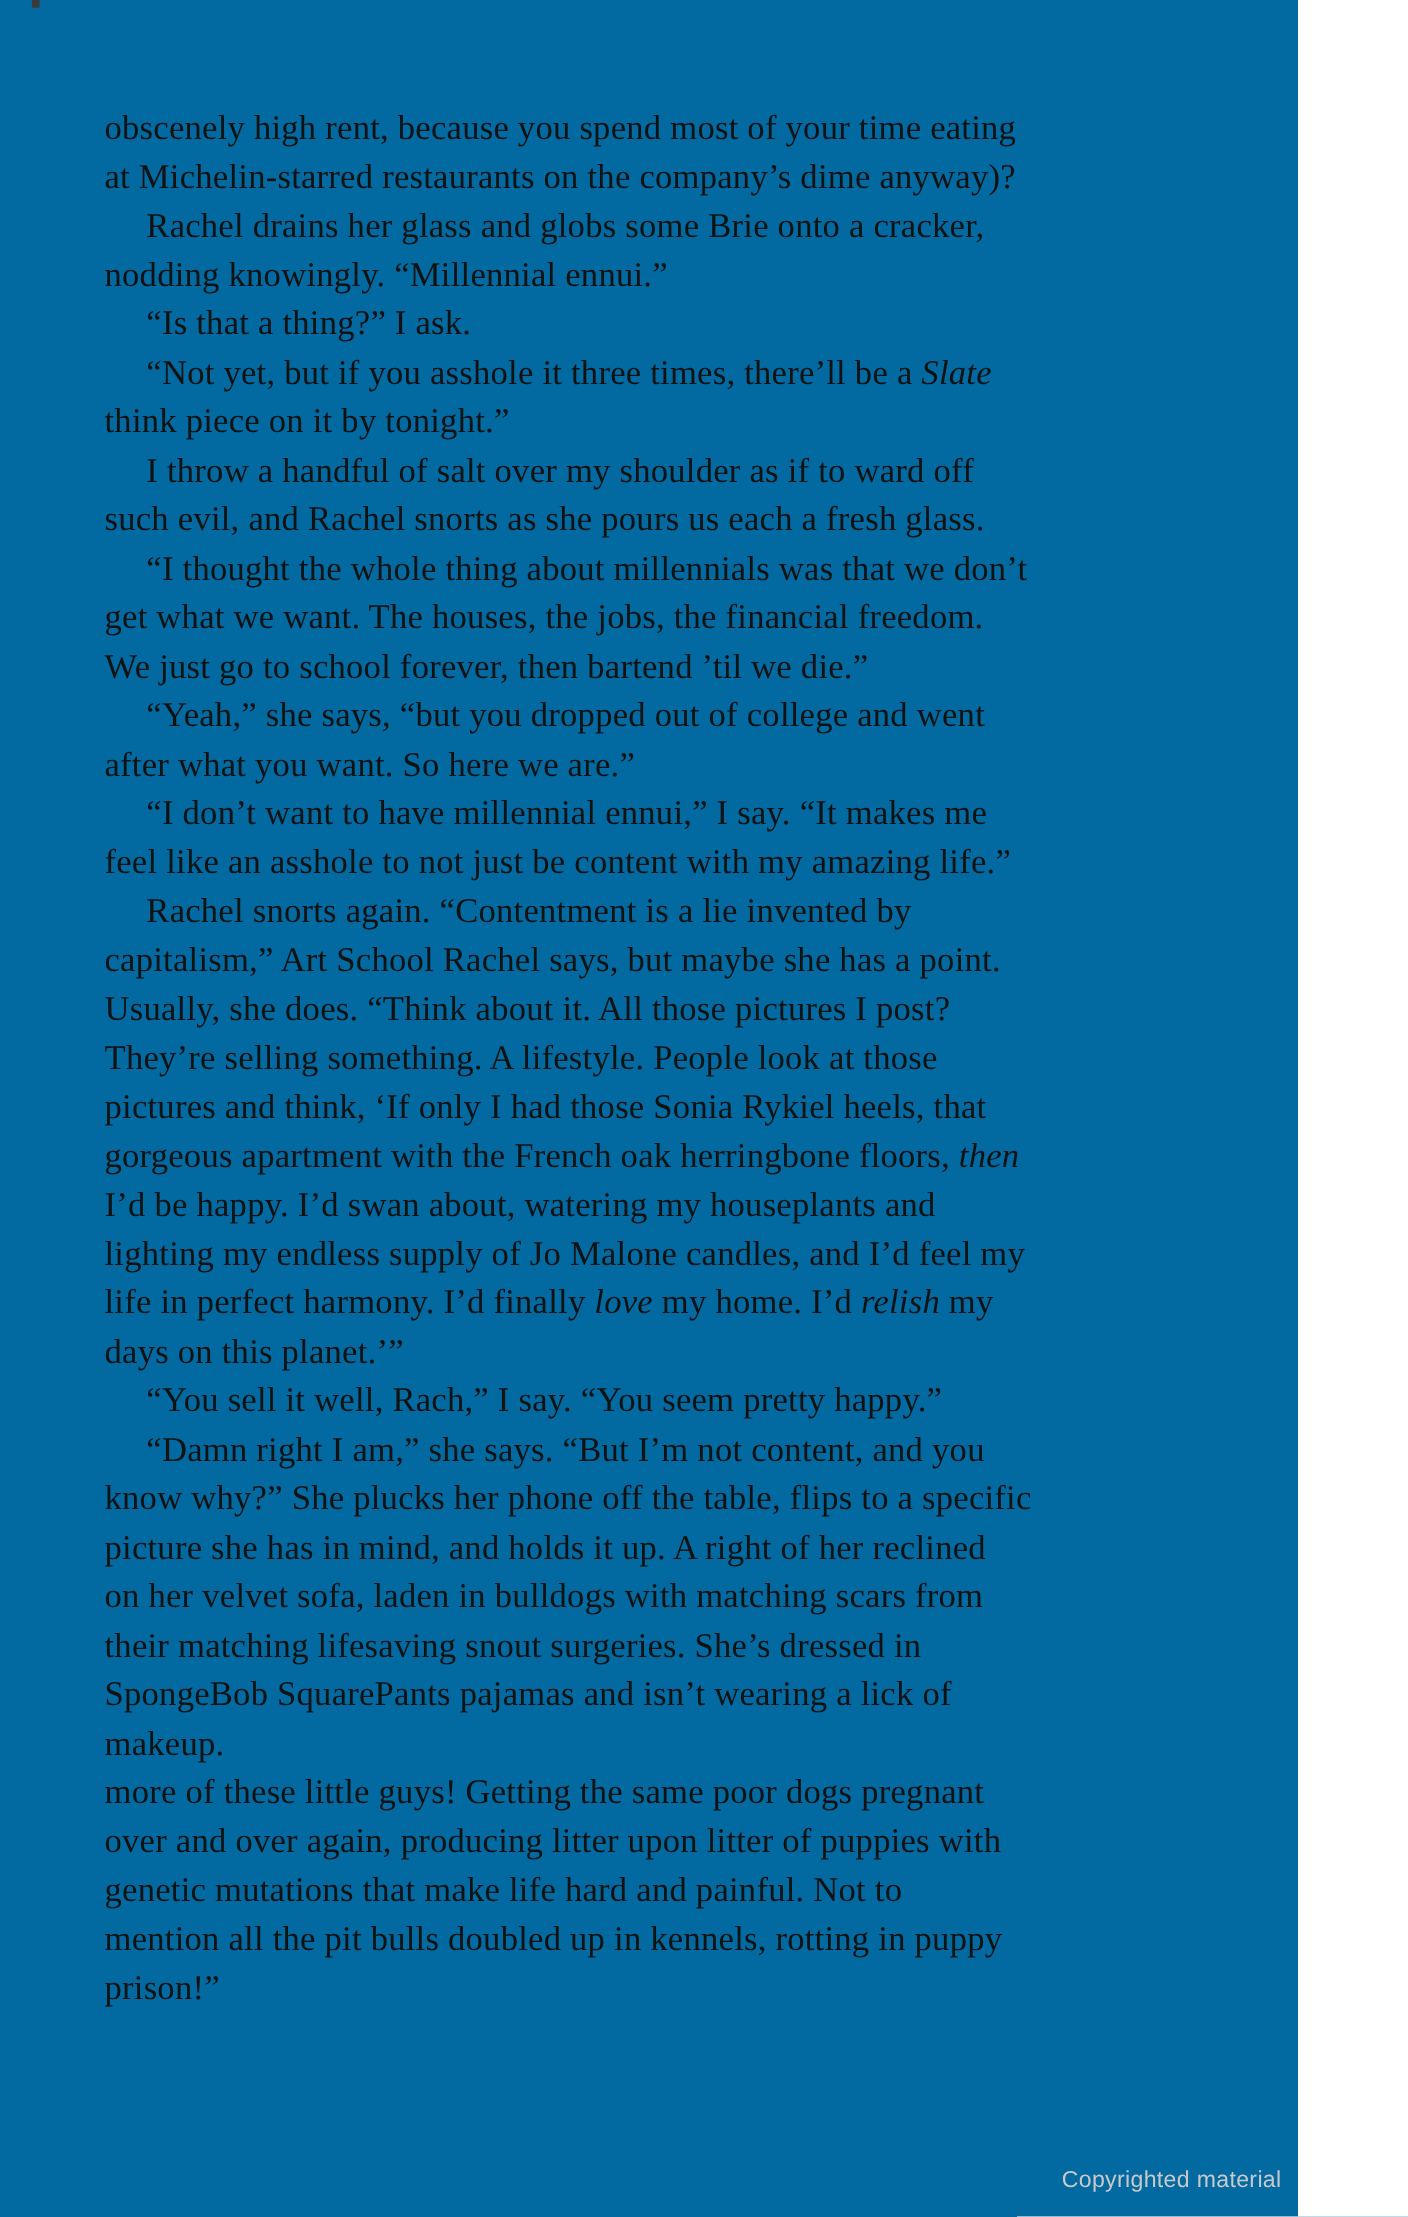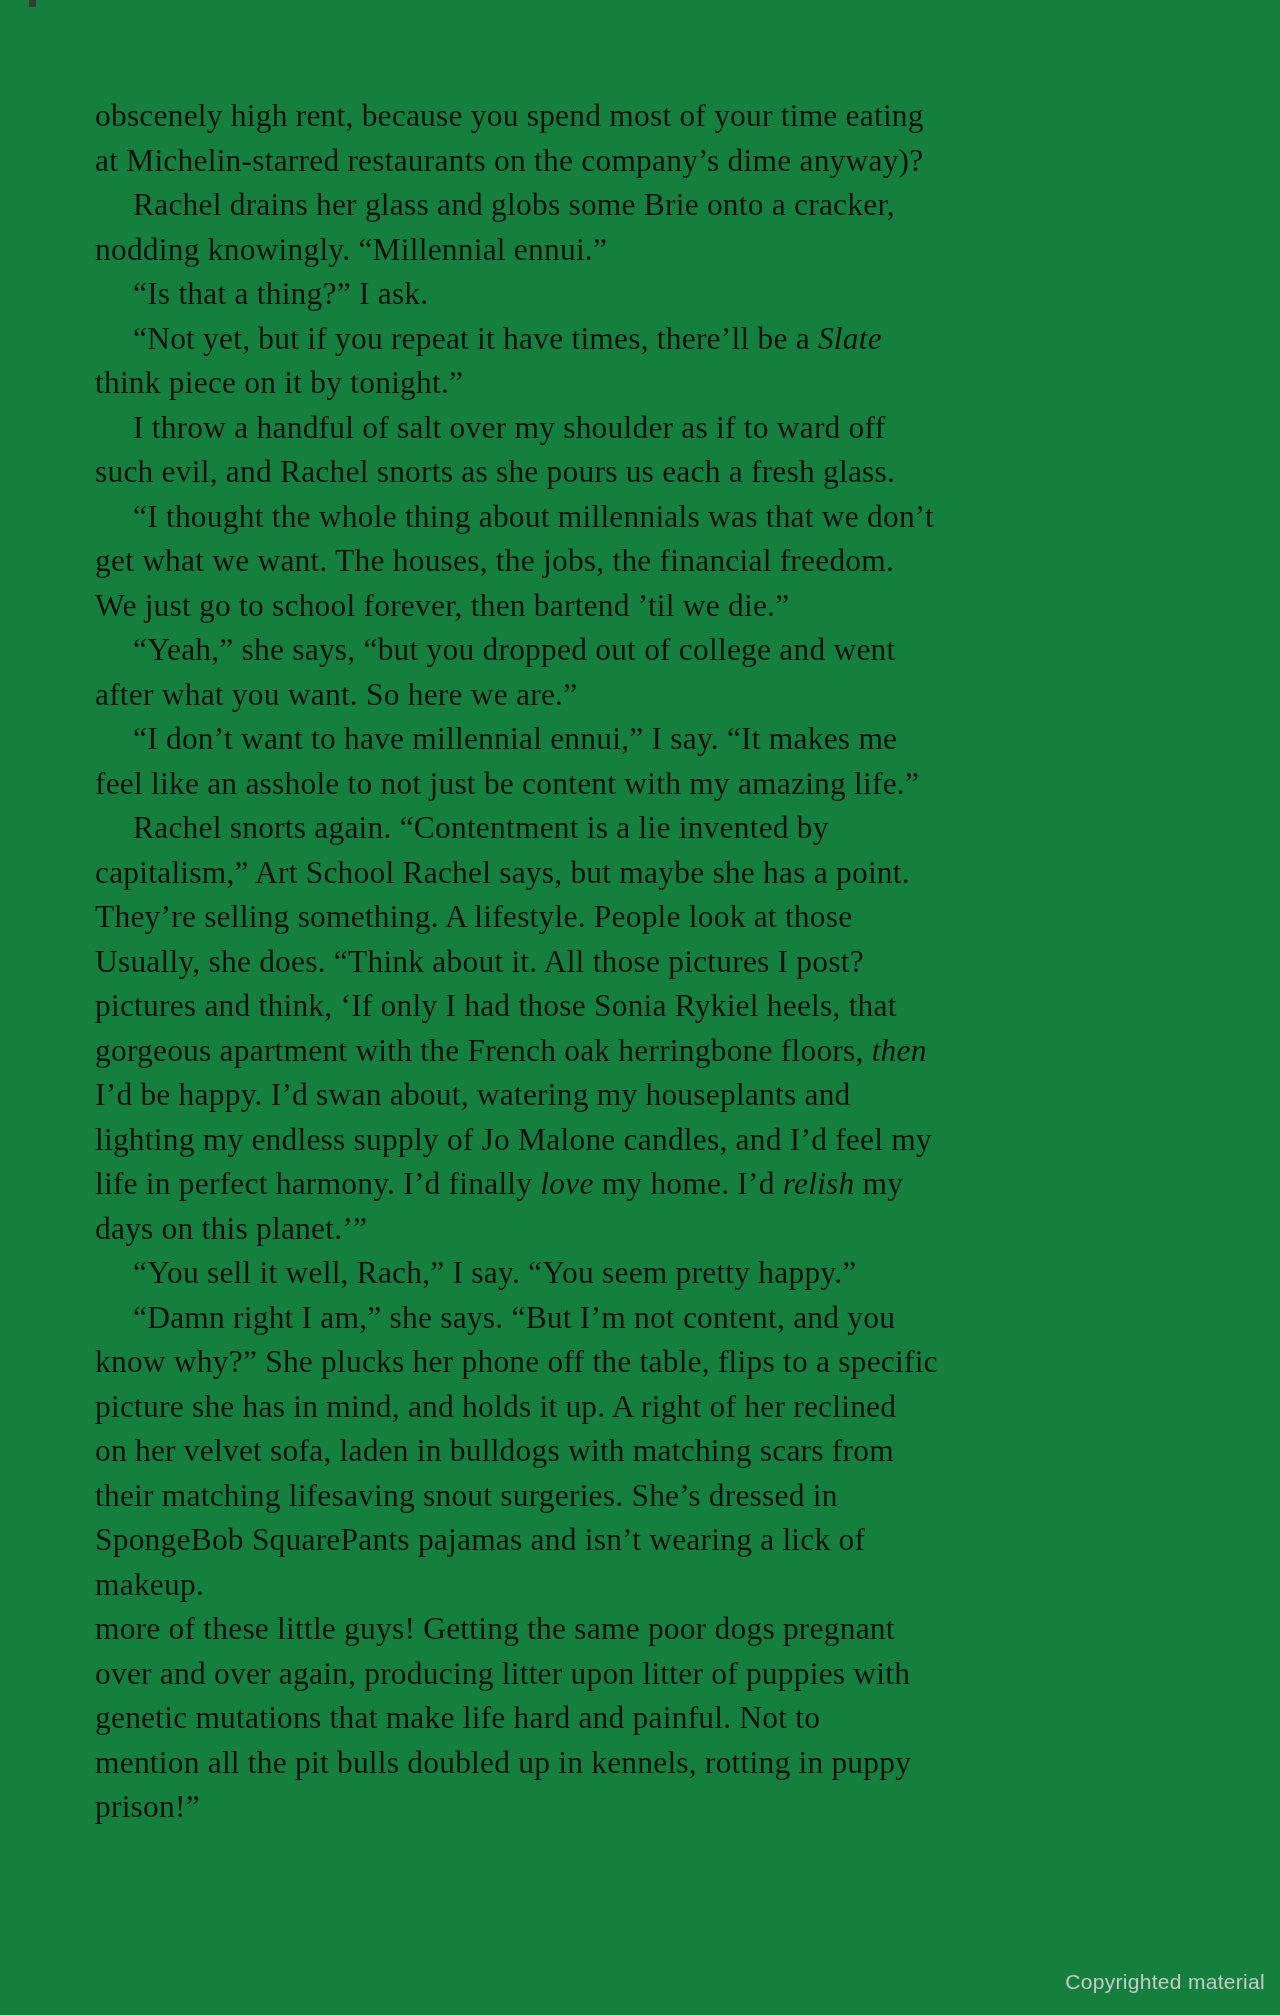--- a/index.html
+++ b/index.html
@@ -9,9 +9,9 @@
   }
   .page {
     position: relative;
-    width: 1280px;
+    width: 1180px;
     height: 2015px;
-    background: #15803d;
+    background: #0369a1;
     font-family: "Liberation Serif", serif;
     overflow: hidden;
   }

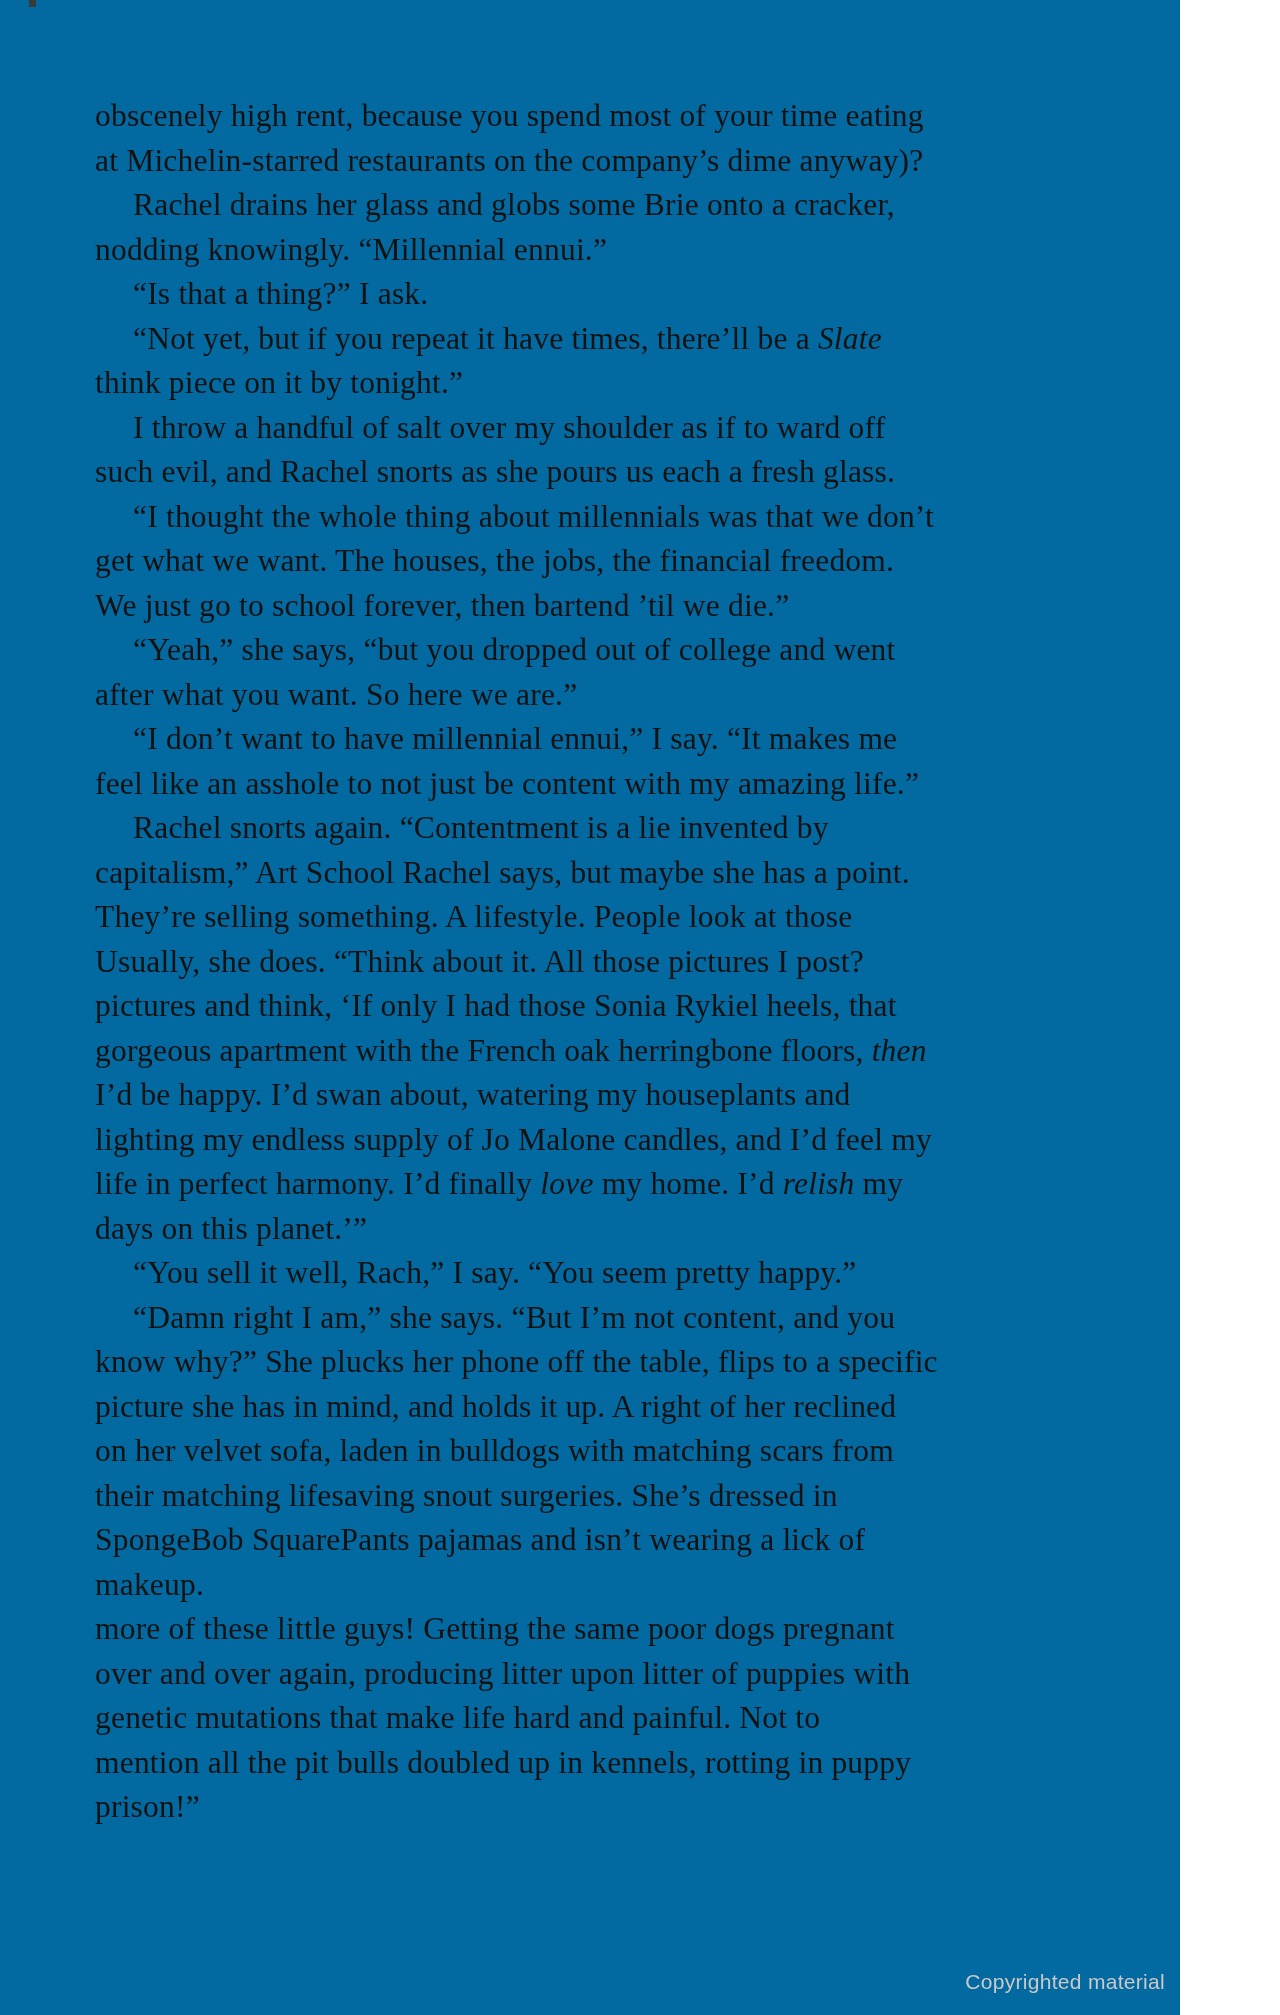--- a/index.html
+++ b/index.html
@@ -63,7 +63,7 @@
       <div class="line indent"><span>Rachel drains her glass and globs some Brie onto a cracker,</span></div>
       <div class="line"><span>nodding knowingly. “Millennial ennui.”</span></div>
       <div class="line indent"><span>“Is that a thing?” I ask.</span></div>
-      <div class="line indent"><span>“Not yet, but if you repeat it have times, there’ll be a </span><em>Slate</em></div>
+      <div class="line indent"><span>“Not yet, but if you asshole it three times, there’ll be a </span><em>Slate</em></div>
       <div class="line"><span>think piece on it by tonight.”</span></div>
       <div class="line indent"><span>I throw a handful of salt over my shoulder as if to ward off</span></div>
       <div class="line"><span>such evil, and Rachel snorts as she pours us each a fresh glass.</span></div>

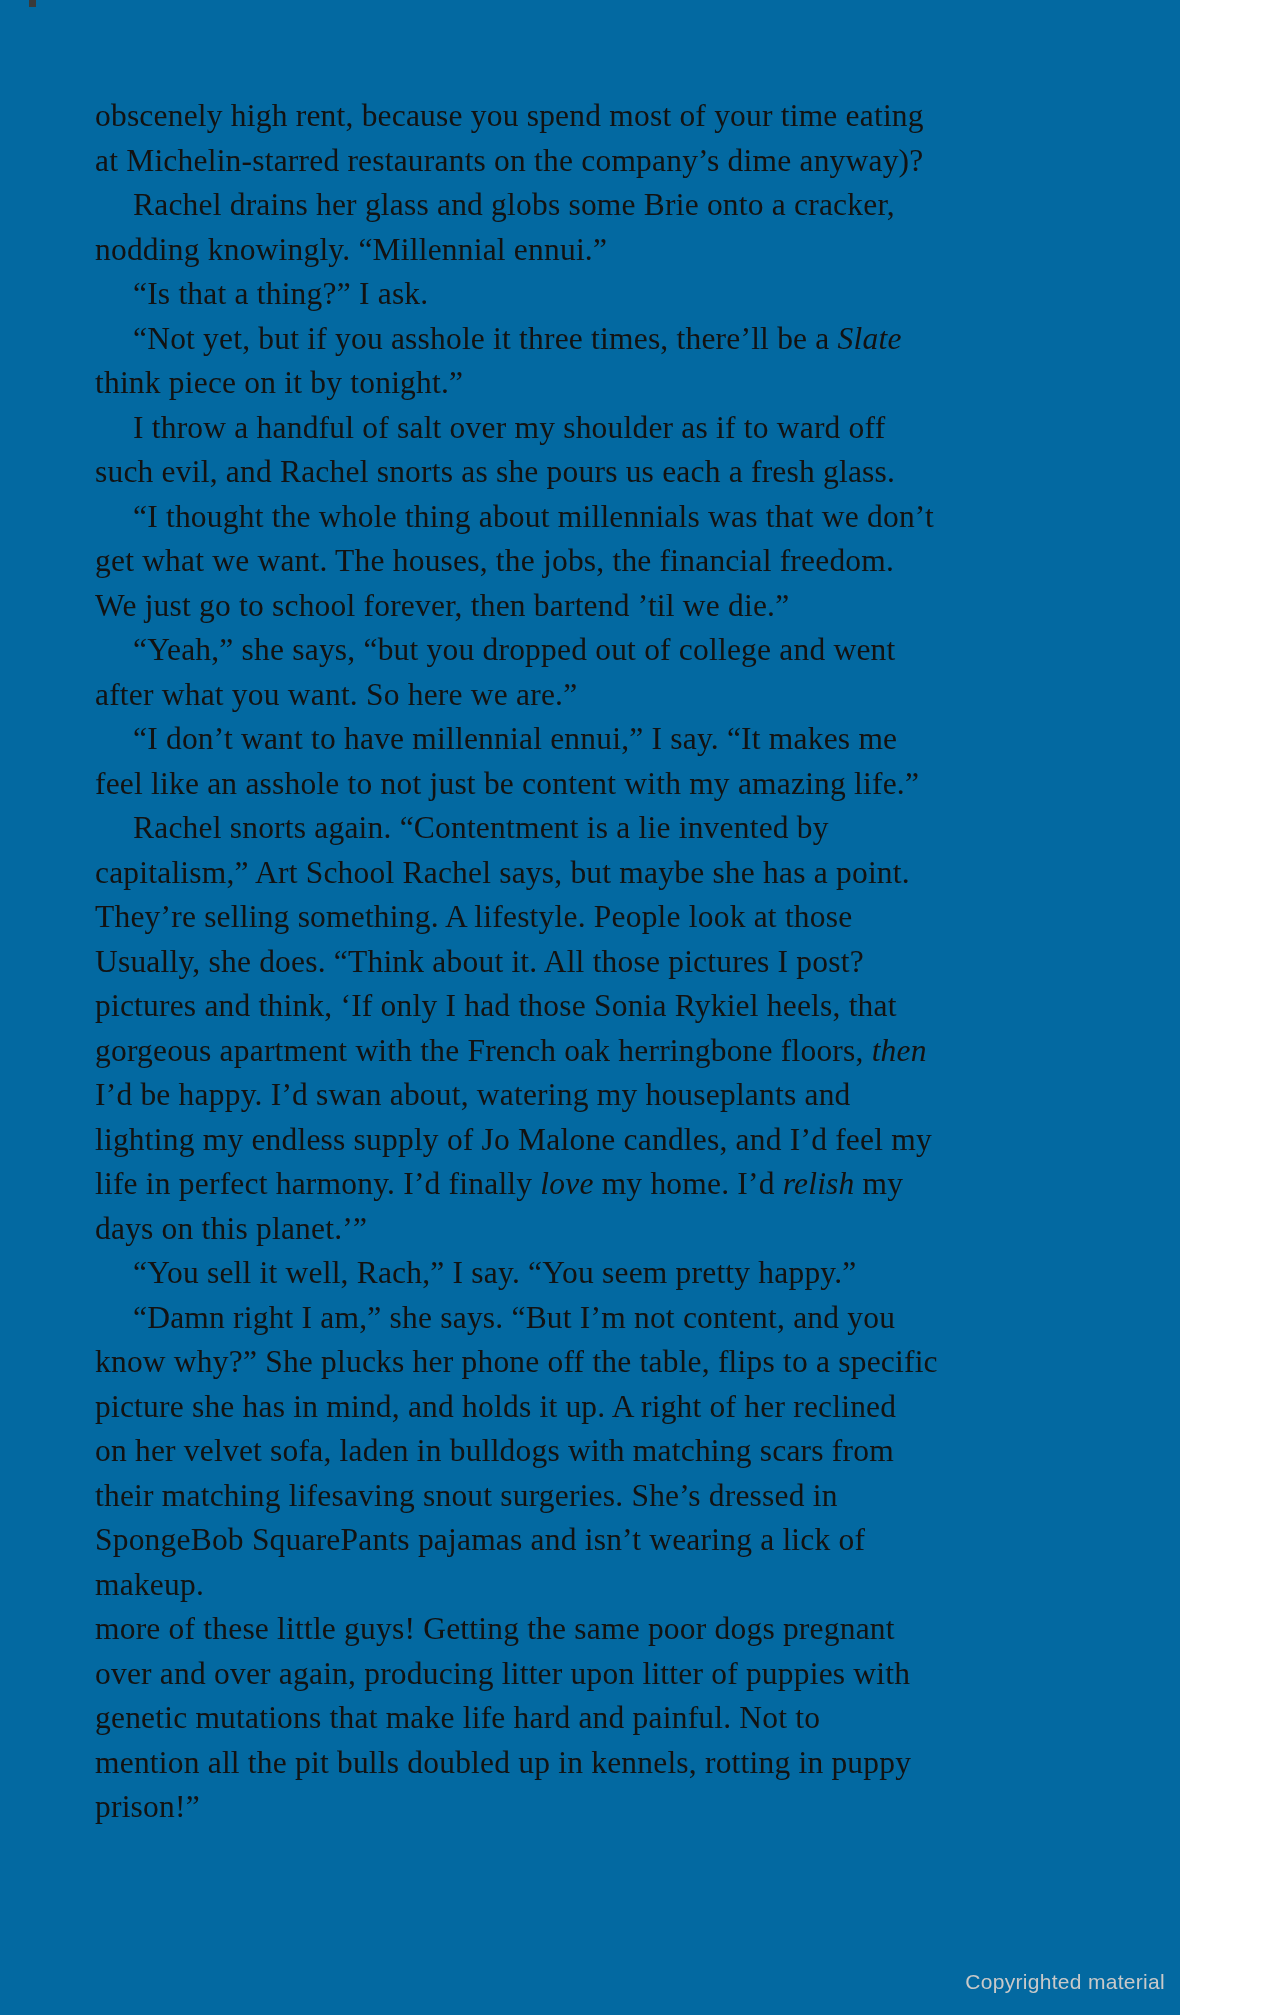--- a/index.html
+++ b/index.html
@@ -76,8 +76,8 @@
       <div class="line"><span>feel like an asshole to not just be content with my amazing life.”</span></div>
       <div class="line indent"><span>Rachel snorts again. “Contentment is a lie invented by</span></div>
       <div class="line"><span>capitalism,” Art School Rachel says, but maybe she has a point.</span></div>
+      <div class="line"><span>Usually, she does. “Think about it. All those pictures I post?</span></div>
       <div class="line"><span>They’re selling something. A lifestyle. People look at those</span></div>
-      <div class="line"><span>Usually, she does. “Think about it. All those pictures I post?</span></div>
       <div class="line"><span>pictures and think, ‘If only I had those Sonia Rykiel heels, that</span></div>
       <div class="line"><span>gorgeous apartment with the French oak herringbone floors, </span><em>then</em></div>
       <div class="line"><span>I’d be happy. I’d swan about, watering my houseplants and</span></div>

